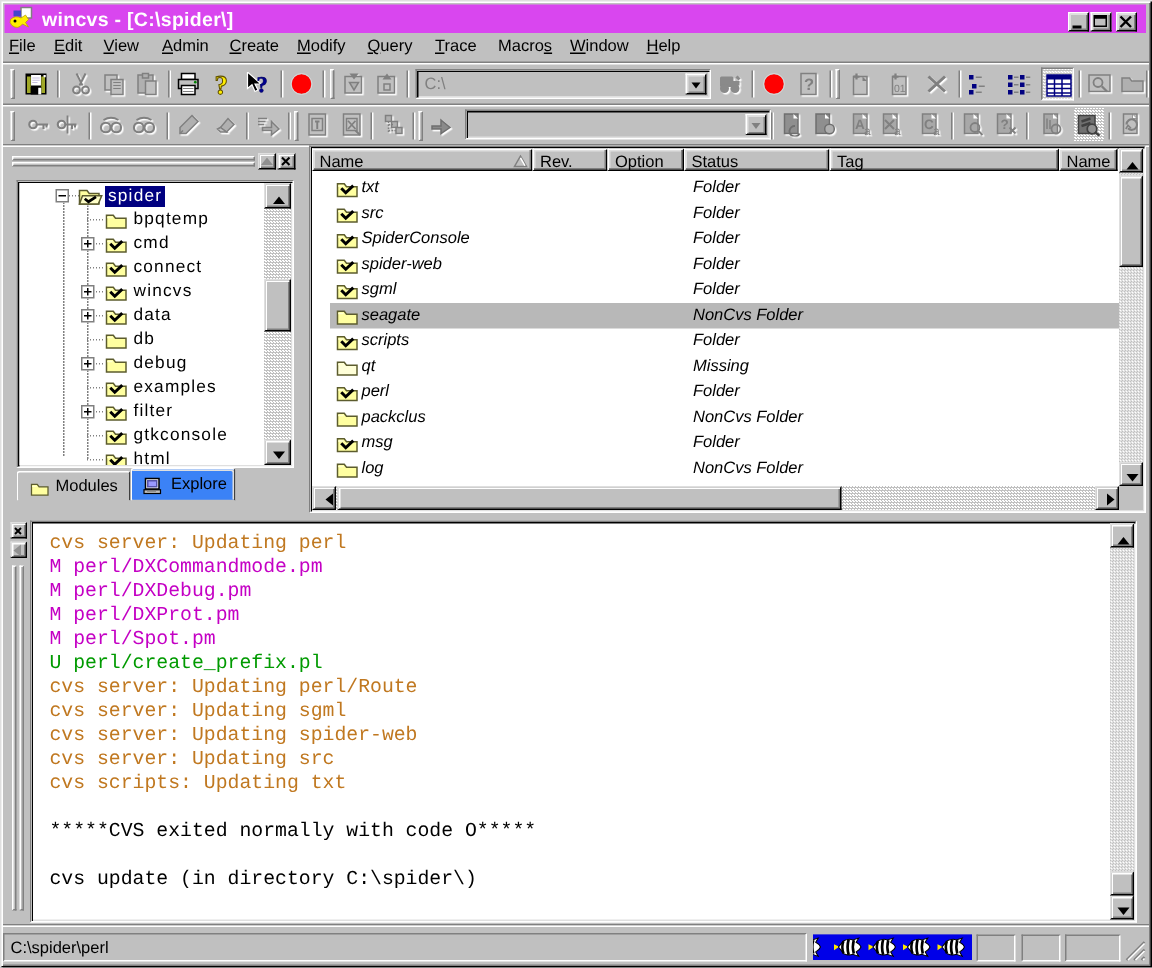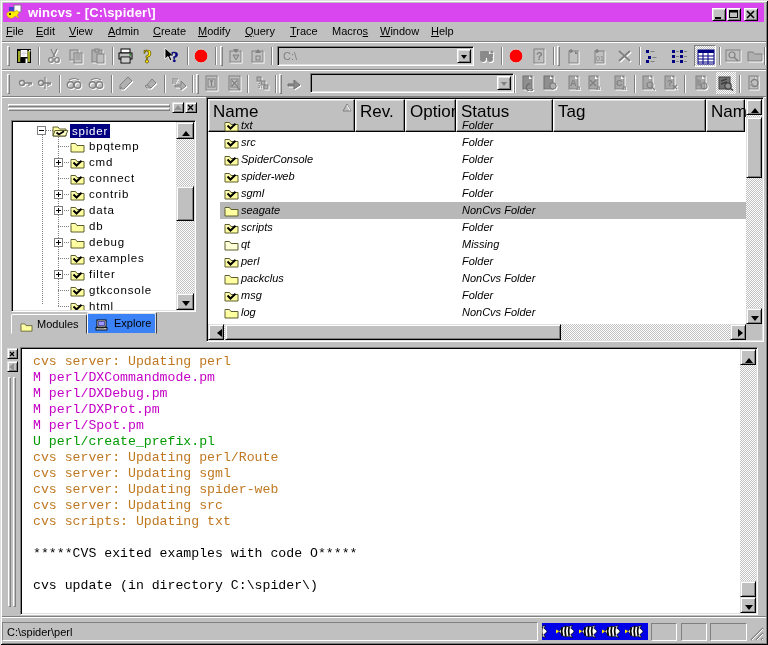--- a/index.html
+++ b/index.html
@@ -55,7 +55,7 @@
 .pm.plus b { position:absolute; left:3px; top:1px; width:1px; height:5px; background:#000; }
 .trow { position:absolute; font-size:11.5px; color:#000; letter-spacing:0.8px; }
 
-.hcell { position:absolute; top:2px; height:33px; background:#c0c0c0; font-size:17px;
+.hcell { position:absolute; top:2px; height:15px; background:#c0c0c0; font-size:11px;
   border:1px solid; border-color:#fff #000 #000 #fff; box-shadow: inset -1px -1px 0 #808080, inset 1px 1px 0 #dfdfdf; }
 .hcell span { position:absolute; left:4px; top:2px; }
 .lrow { position:absolute; left:2px; width:537px; height:17px; font-size:11px;font-style:italic; }

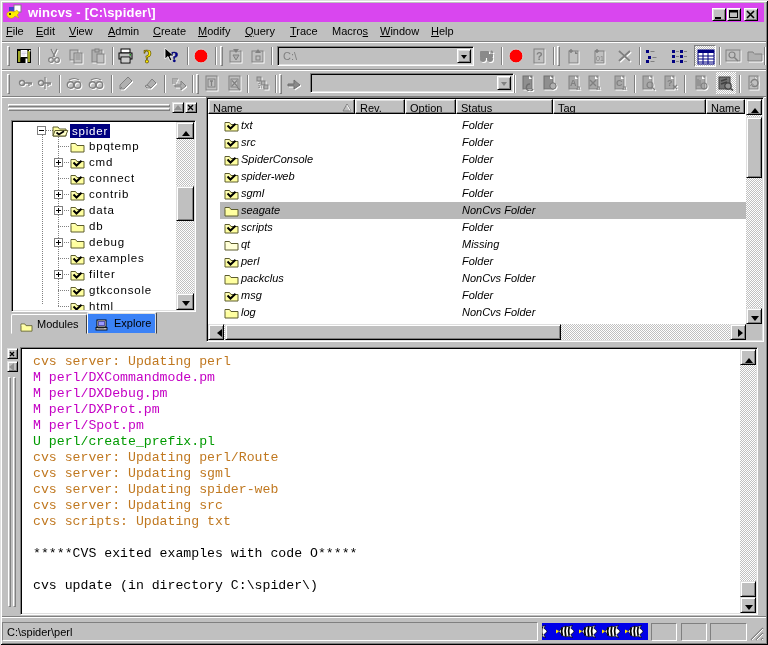--- a/index.html
+++ b/index.html
@@ -445,7 +445,7 @@
 <path d="M1.5 5 L5 5" stroke="#ffffd0" stroke-width="1"></path>
 <path d="M3.5 6.5 L6.5 9.5 L11.5 4.8" fill="none" stroke="#000" stroke-width="2"></path>
         </svg></div>
-<div class="trow" style="left:76px;top:66px">contrib</div>
+<div class="trow" style="left:76px;top:66px">wincvs</div>
 <div class="doth" style="left:45px;top:88px;width:12px"></div>
 <div class="pm plus" style="left:41px;top:84px">
         <i></i>

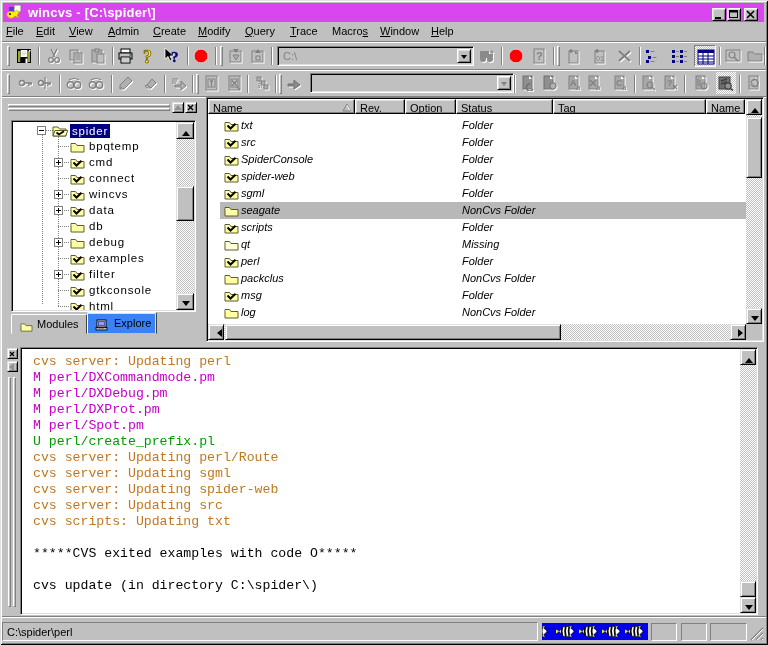--- a/index.html
+++ b/index.html
@@ -727,7 +727,7 @@
 <span class="co">cvs server: Updating src</span>
 <span class="co">cvs scripts: Updating txt</span>
 
-<span class="ck">*****CVS exited examples with code O*****</span>
+<span class="ck">*****CVS exited normally with code O*****</span>
 
 <span class="ck">cvs update (in directory C:\spider\)</span></pre>
 

